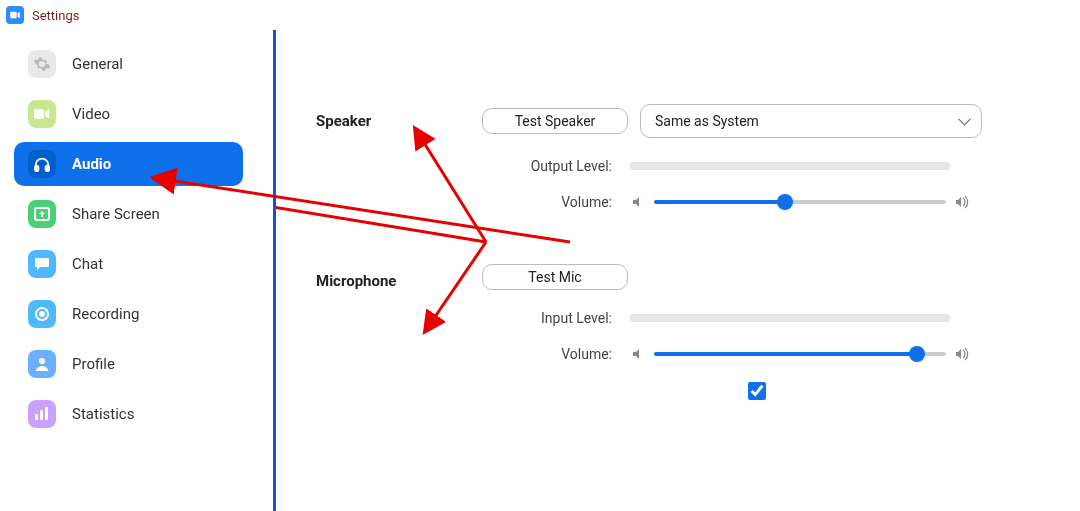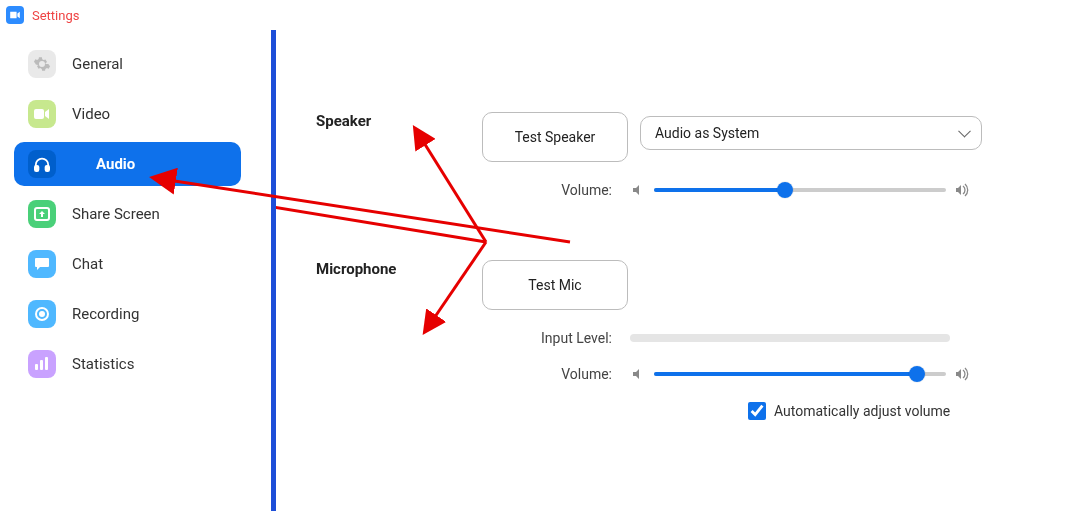--- a/index.html
+++ b/index.html
@@ -5,7 +5,7 @@
     * { box-sizing: border-box; margin: 0; padding: 0; font-family: -apple-system, BlinkMacSystemFont, "Segoe UI", Roboto, sans-serif; }
     body { width: 1080px; height: 511px; background: #fff; color: #222; overflow: hidden; position: relative; }
     
-    .title-bar { height: 30px; display: flex; align-items: center; padding: 0 6px; font-size: 13px; color: #ef4444; }
+    .title-bar { height: 30px; display: flex; align-items: center; padding: 0 6px; font-size: 13px; color: #7f1d1d; }
     .title-bar .zoom-logo { width: 18px; height: 18px; background: #2d8cff; border-radius: 4px; margin-right: 8px; display: flex; align-items: center; justify-content: center; }
     .title-bar .zoom-logo svg { width: 12px; height: 8px; }
     

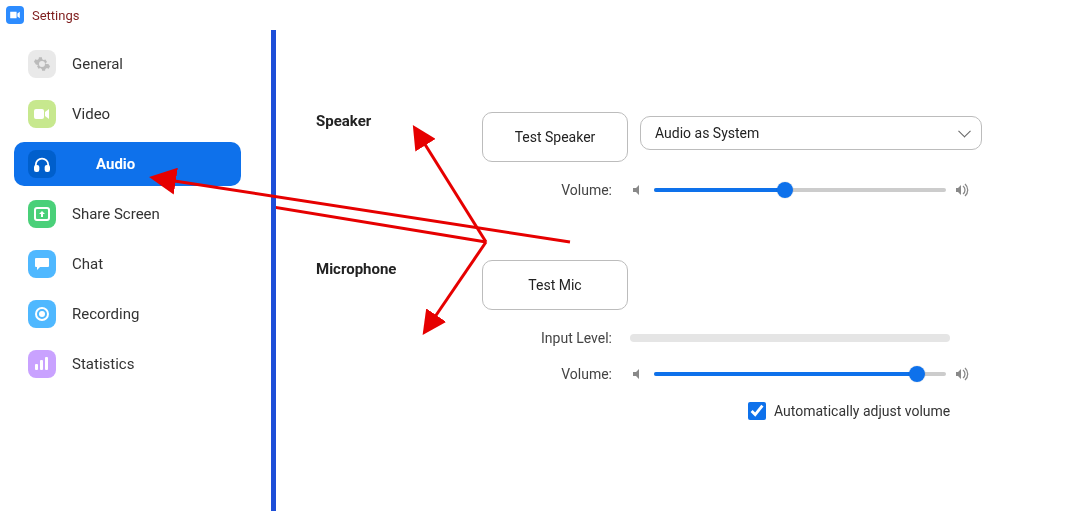--- a/index.html
+++ b/index.html
@@ -11,7 +11,7 @@
     
     .main { display: flex; height: calc(100% - 30px); }
     
-    .sidebar { width: 276px; border-right: 5px solid #1d4ed8; padding: 12px 30px 0 14px; }
+    .sidebar { width: 276px; border-right: 3px solid #1d4ed8; padding: 12px 30px 0 14px; }
     .sidebar-item { display: flex; align-items: center; height: 44px; padding: 0 14px; border-radius: 10px; font-size: 15px; color: #333; cursor: pointer; margin-bottom: 6px; }
     .sidebar-item.active { background: #0e71eb; color: #fff; font-weight: 700; gap: 24px; }
     .sidebar-item .icon-box { width: 28px; height: 28px; border-radius: 8px; margin-right: 16px; display: flex; align-items: center; justify-content: center; flex-shrink: 0; }

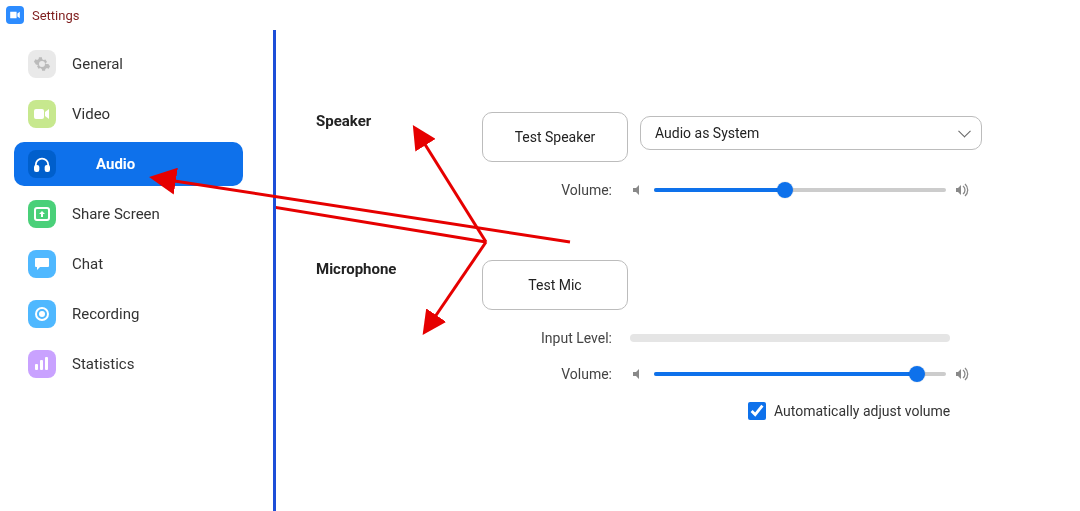--- a/index.html
+++ b/index.html
@@ -24,7 +24,7 @@
     .section-body { display: flex; flex-direction: column; gap: 20px; }
     
     .row { display: flex; align-items: center; gap: 12px; }
-    .test-btn { width: 146px; height: 50px; border: 1px solid #bcbcbc; background: #fff; border-radius: 10px; font-size: 14px; cursor: pointer; color: #222; margin-top: 8px; }
+    .test-btn { width: 146px; height: 26px; border: 1px solid #bcbcbc; background: #fff; border-radius: 10px; font-size: 14px; cursor: pointer; color: #222; }
     .select-box { flex: 1; height: 34px; max-width: 342px; border: 1px solid #bcbcbc; border-radius: 10px; padding: 0 30px 0 14px; font-size: 14px; display: flex; align-items: center; position: relative; background: #fff; cursor: pointer; color: #222; }
     .select-box span { overflow: hidden; text-overflow: ellipsis; white-space: nowrap; }
     .select-box::after { content: ""; position: absolute; right: 12px; top: 50%; width: 8px; height: 8px; border-right: 1.5px solid #666; border-bottom: 1.5px solid #666; transform: translateY(-70%) rotate(45deg); }

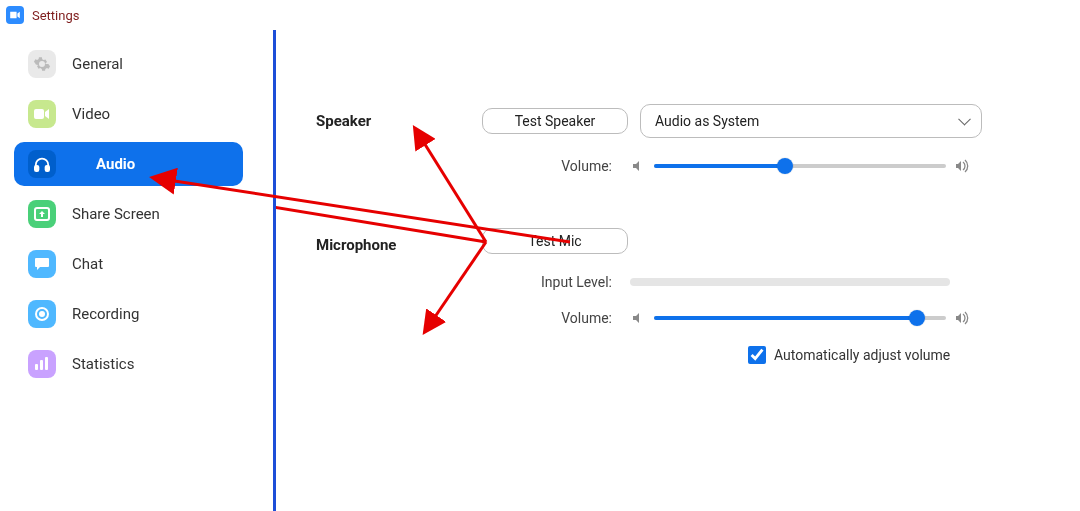--- a/index.html
+++ b/index.html
@@ -134,7 +134,7 @@
         <div class="row">
           <button class="test-btn">Test Speaker</button>
           <div class="select-box">
-            <span>Audio as System</span>
+            <span>Same as System</span>
           </div>
         </div>
         <div class="metric-row">

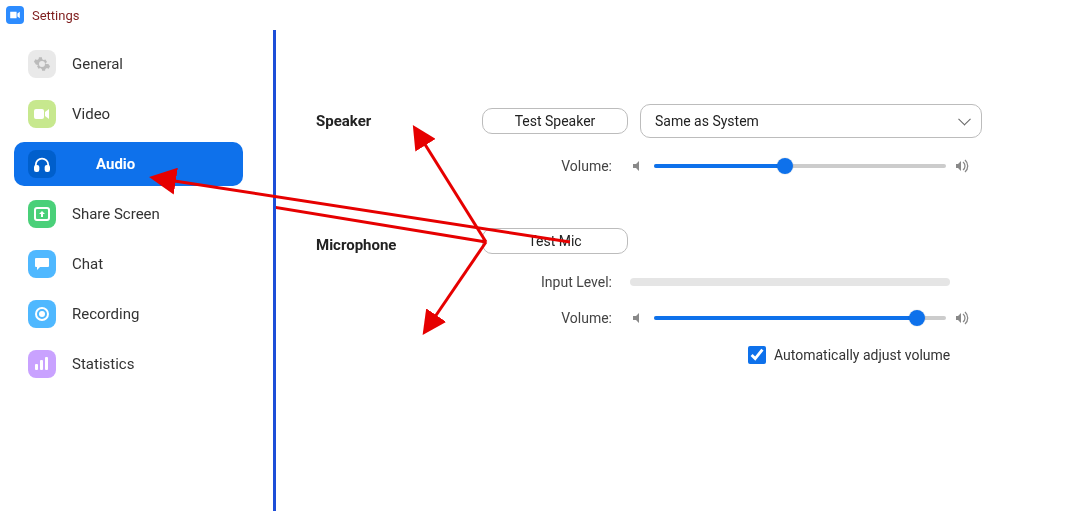--- a/index.html
+++ b/index.html
@@ -13,7 +13,7 @@
     
     .sidebar { width: 276px; border-right: 3px solid #1d4ed8; padding: 12px 30px 0 14px; }
     .sidebar-item { display: flex; align-items: center; height: 44px; padding: 0 14px; border-radius: 10px; font-size: 15px; color: #333; cursor: pointer; margin-bottom: 6px; }
-    .sidebar-item.active { background: #0e71eb; color: #fff; font-weight: 700; gap: 24px; }
+    .sidebar-item.active { background: #0e71eb; color: #fff; font-weight: 700; }
     .sidebar-item .icon-box { width: 28px; height: 28px; border-radius: 8px; margin-right: 16px; display: flex; align-items: center; justify-content: center; flex-shrink: 0; }
     .sidebar-item.active .icon-box { background: #005fcc; }
 

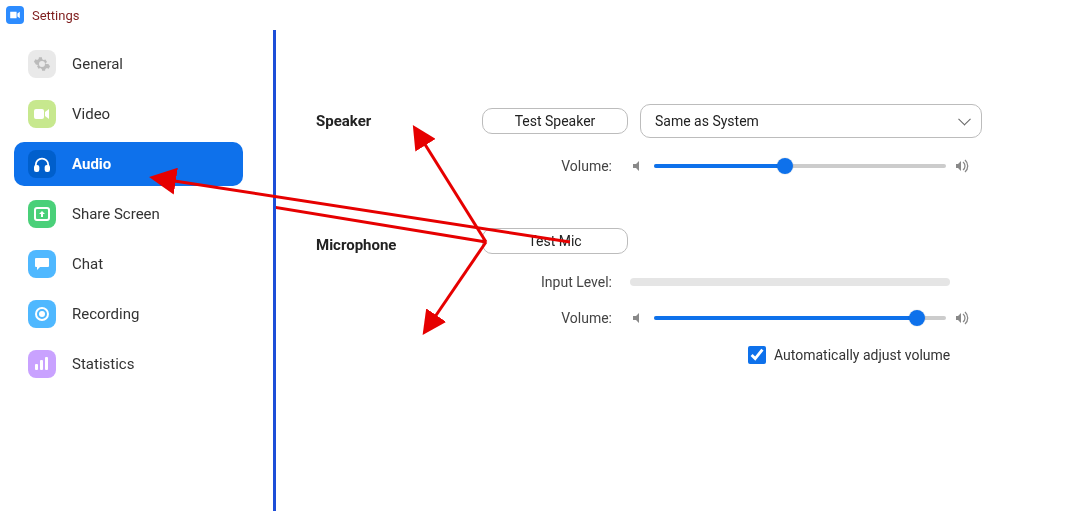--- a/index.html
+++ b/index.html
@@ -136,6 +136,10 @@
           <div class="select-box">
             <span>Same as System</span>
           </div>
+        </div>
+        <div class="metric-row">
+          <div class="label">Output Level:</div>
+          <div class="level-bar"></div>
         </div>
         <div class="metric-row">
           <div class="label">Volume:</div>

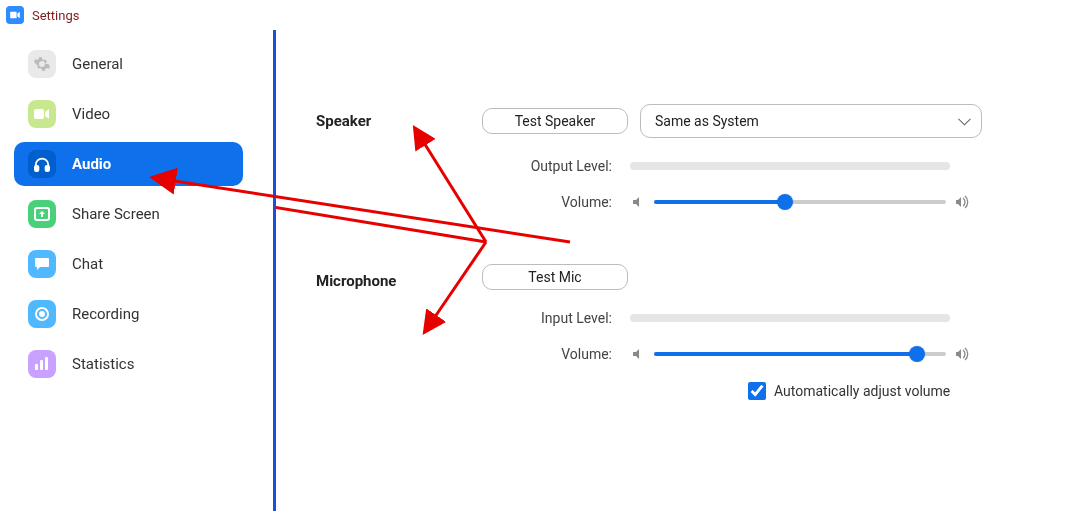--- a/index.html
+++ b/index.html
@@ -113,6 +113,15 @@
           </svg>
       </div>
       <span>Recording</span>
+    </div>
+    <div class="sidebar-item">
+      <div class="icon-box" style="background:#6bb0ff">
+        <svg width="16" height="16" viewBox="0 0 16 16" fill="#fff">
+            <circle cx="8" cy="5" r="3"></circle>
+            <path d="M2 15 c0-3 3-5 6-5 s6 2 6 5 z"></path>
+          </svg>
+      </div>
+      <span>Profile</span>
     </div>
     <div class="sidebar-item">
       <div class="icon-box" style="background:#c9a2ff">

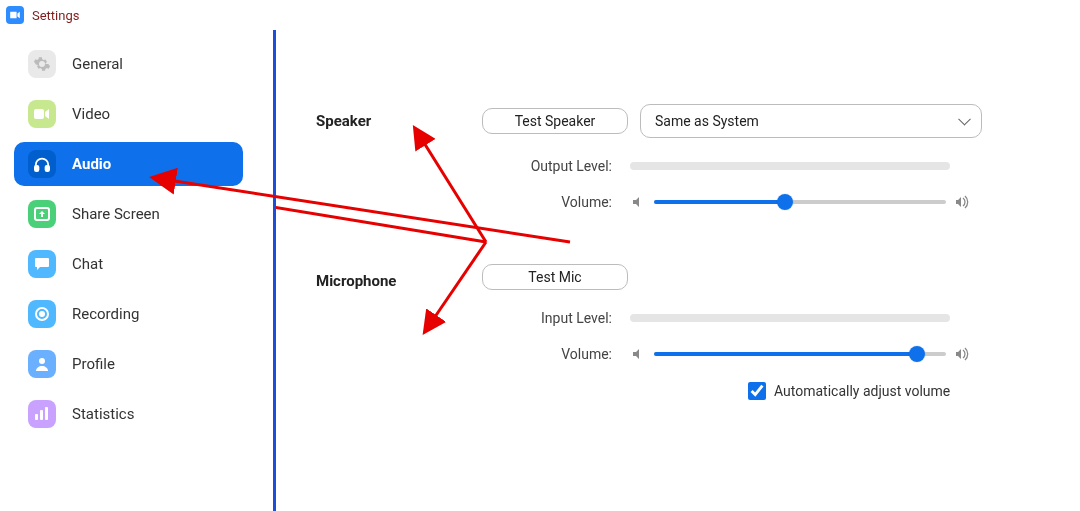--- a/index.html
+++ b/index.html
@@ -209,7 +209,6 @@
         </div>
         <div class="checkbox-row">
           <input type="checkbox" id="auto-vol" checked="" style="">
-          <label for="auto-vol">Automatically adjust volume</label>
         </div>
       </div>
     </div>

